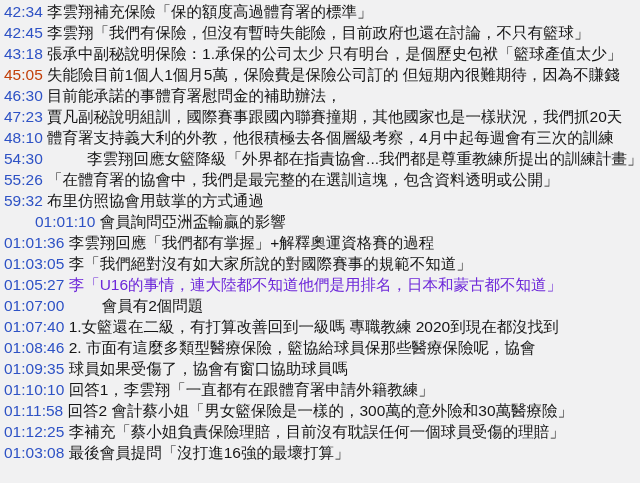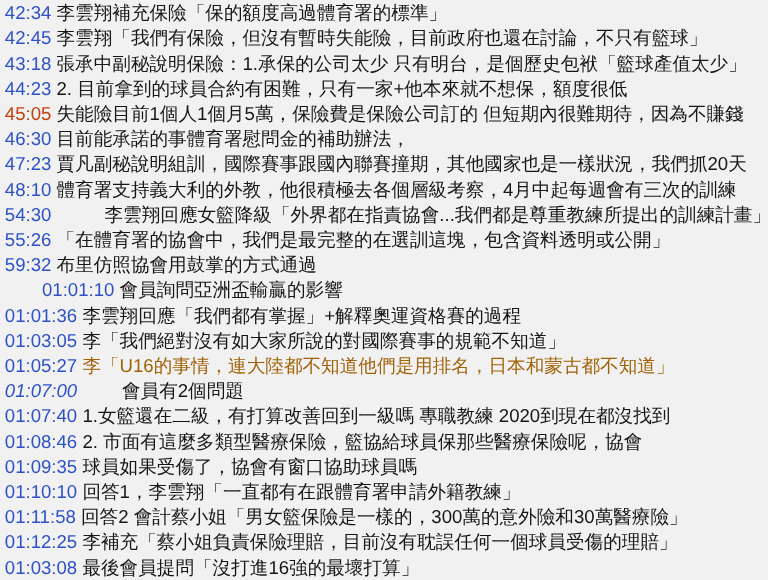--- a/index.html
+++ b/index.html
@@ -42,7 +42,6 @@
 
     <div class="line"><a class="ts" style="color: rgb(46, 82, 197);">43:18</a><span class="txt" style="color: rgb(22, 22, 22);">&nbsp;張承中副秘說明保險：1.承保的公司太少 只有明台，是個歷史包袱「籃球產值太少」</span></div>
 
-    <div class="line"><a class="ts" style="color: rgb(46, 82, 197);">44:23</a><span class="txt" style="color: rgb(22, 22, 22);">&nbsp;2. 目前拿到的球員合約有困難，只有一家+他本來就不想保，額度很低</span></div>
 
     <div class="line"><a class="ts" style="color: #c2410c; margin-top: 48px;">45:05</a><span class="txt" style="color: rgb(22, 22, 22); margin-top: 9px;">&nbsp;失能險目前1個人1個月5萬，保險費是保險公司訂的 但短期內很難期待，因為不賺錢</span></div>
 

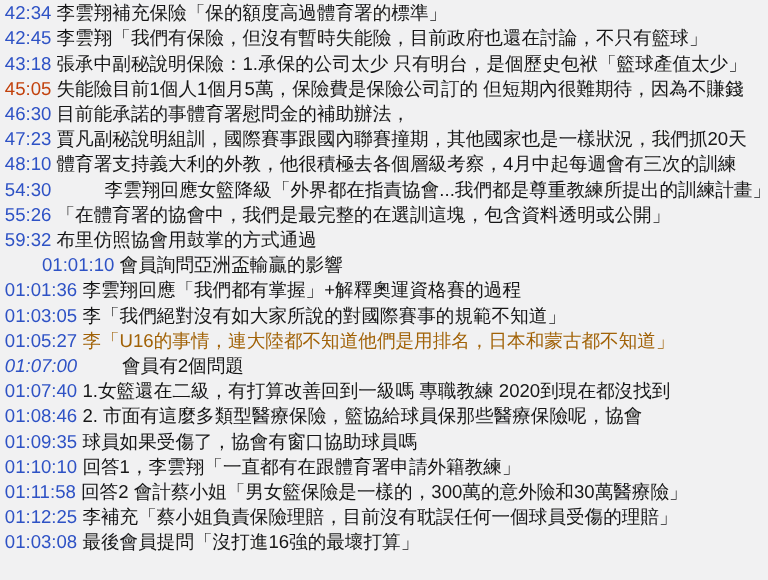--- a/index.html
+++ b/index.html
@@ -63,7 +63,7 @@
 
     <div class="line"><a class="ts" style="color: rgb(46, 82, 197);">01:03:05</a><span class="txt" style="color: rgb(22, 22, 22);">&nbsp;李「我們絕對沒有如大家所說的對國際賽事的規範不知道」</span></div>
 
-    <div class="line"><a class="ts" style="color: rgb(46, 82, 197);">01:05:27</a><span class="txt" style="color: #a16207; margin-top: 8px;">&nbsp;李「U16的事情，連大陸都不知道他們是用排名，日本和蒙古都不知道」</span></div>
+    <div class="line"><a class="ts" style="color: rgb(46, 82, 197);">01:05:27</a><span class="txt" style="color: #6d28d9; margin-top: 8px;">&nbsp;李「U16的事情，連大陸都不知道他們是用排名，日本和蒙古都不知道」</span></div>
 
     <div class="line"><a class="ts" style="color: rgb(46, 82, 197); font-style: italic;">01:07:00</a><span class="txt" style="color: rgb(22, 22, 22); padding-left: 33px;">&nbsp;會員有2個問題</span></div>
 

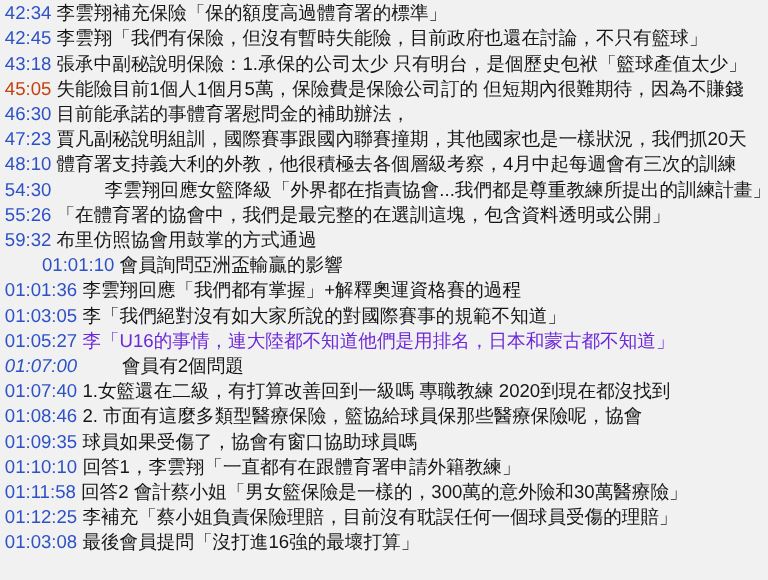--- a/index.html
+++ b/index.html
@@ -65,7 +65,7 @@
 
     <div class="line"><a class="ts" style="color: rgb(46, 82, 197);">01:05:27</a><span class="txt" style="color: #6d28d9; margin-top: 8px;">&nbsp;李「U16的事情，連大陸都不知道他們是用排名，日本和蒙古都不知道」</span></div>
 
-    <div class="line"><a class="ts" style="color: rgb(46, 82, 197); font-style: italic;">01:07:00</a><span class="txt" style="color: rgb(22, 22, 22); padding-left: 33px;">&nbsp;會員有2個問題</span></div>
+    <div class="line"><a class="ts" style="color: rgb(46, 82, 197);">01:07:00</a><span class="txt" style="color: rgb(22, 22, 22); padding-left: 33px;">&nbsp;會員有2個問題</span></div>
 
     <div class="line"><a class="ts" style="color: rgb(46, 82, 197);">01:07:40</a><span class="txt" style="color: rgb(22, 22, 22);">&nbsp;1.女籃還在二級，有打算改善回到一級嗎 專職教練 2020到現在都沒找到</span></div>
 

